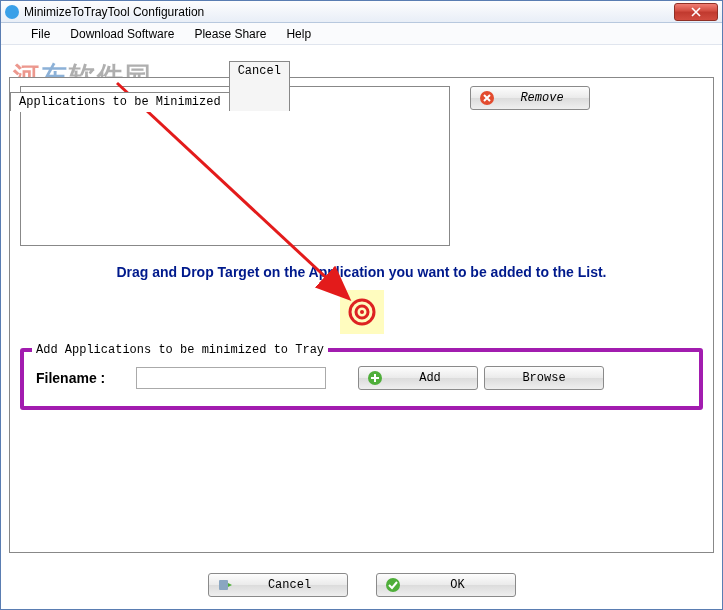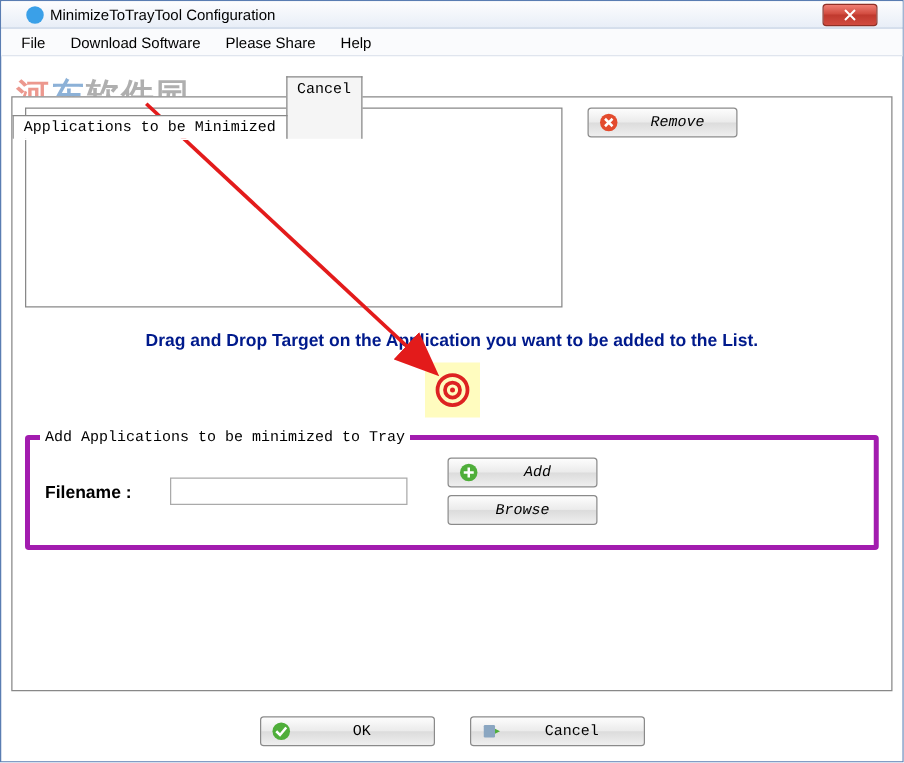--- a/index.html
+++ b/index.html
@@ -5,7 +5,7 @@
   * { box-sizing: border-box; margin: 0; padding: 0; }
   body { font-family: "Segoe UI", Tahoma, sans-serif; font-size: 12px; background: #fff; width: 723px; height: 610px; overflow: hidden; position: relative; }
   .window { width: 723px; height: 610px; border: 1px solid #5a7db2; background: #fff; position: relative; }
-  .titlebar { height: 22px; background: linear-gradient(to bottom, #fdfdfe, #e8eef7); display: flex; align-items: center; padding: 0 20px; border-bottom: 1px solid #b7c8de; }
+  .titlebar { height: 22px; background: linear-gradient(to bottom, #fdfdfe, #e8eef7); display: flex; align-items: center; padding: 0 4px; border-bottom: 1px solid #b7c8de; }
   .title-icon { width: 14px; height: 14px; border-radius: 50%; background: #3aa0e8; margin-right: 5px; flex-shrink:0; }
   .titlebar-text { flex: 1; font-size: 12px; color: #000; }
   .close-btn { width: 44px; height: 18px; background: linear-gradient(to bottom, #f07e73, #d14b3f 45%, #c0392e 50%, #d14b3f); border: 1px solid #8f3026; border-radius: 3px; display: flex; align-items: center; justify-content: center; }

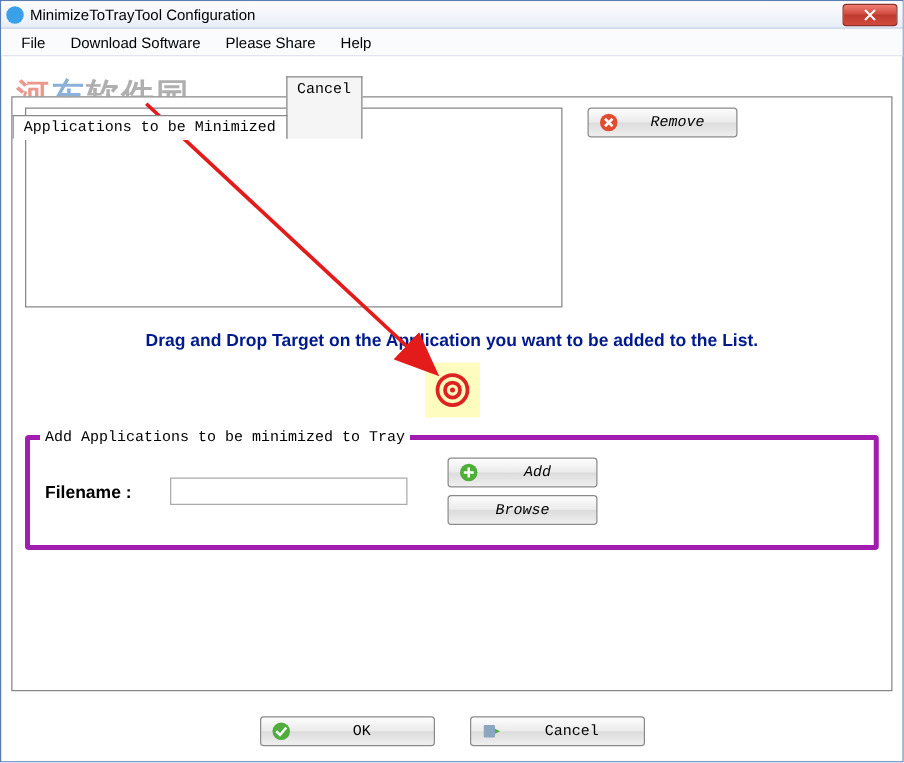--- a/index.html
+++ b/index.html
@@ -10,7 +10,7 @@
   .titlebar-text { flex: 1; font-size: 12px; color: #000; }
   .close-btn { width: 44px; height: 18px; background: linear-gradient(to bottom, #f07e73, #d14b3f 45%, #c0392e 50%, #d14b3f); border: 1px solid #8f3026; border-radius: 3px; display: flex; align-items: center; justify-content: center; }
   .close-btn svg { width: 10px; height: 10px; }
-  .menubar { height: 22px; display: flex; align-items: center; padding: 0 6px; background: #fafbfd; border-bottom: 1px solid #e0e5ee; }
+  .menubar { height: 22px; display: flex; align-items: center; padding: 0 20px; background: #fafbfd; border-bottom: 1px solid #e0e5ee; }
   .menu-item { padding: 2px 10px; font-size: 12px; color: #000; cursor: default; }
   .client { position: absolute; left: 6px; right: 6px; top: 46px; bottom: 6px; background: #fff; }
   .tabstrip { display: flex; position: absolute; top: 14px; left: 3px; z-index: 2; }

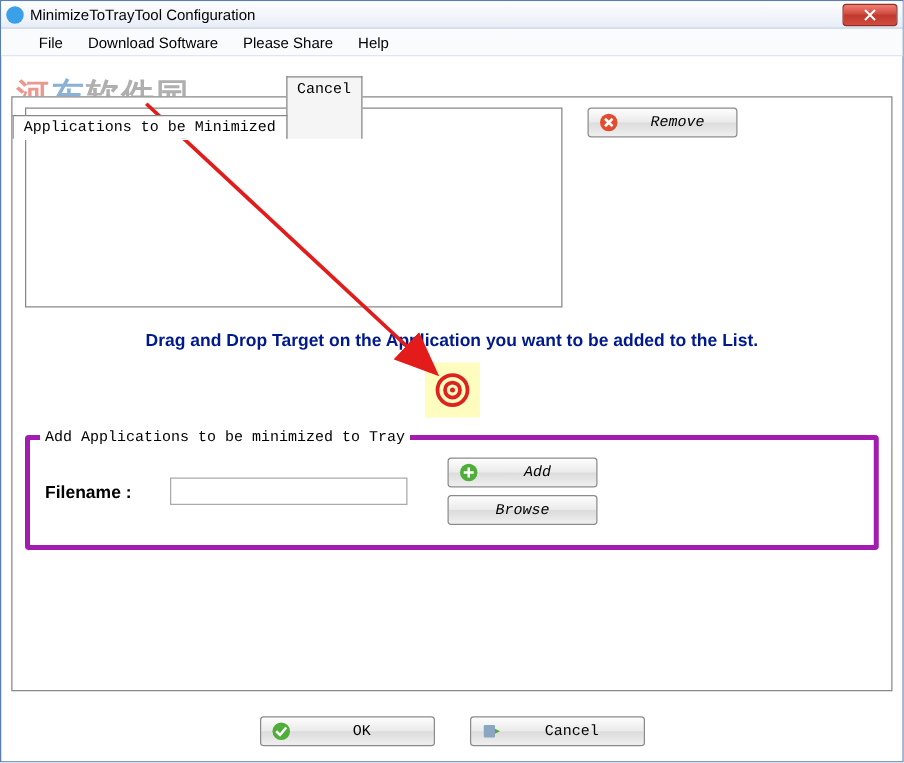--- a/index.html
+++ b/index.html
@@ -31,7 +31,7 @@
   .form-row { display:flex; align-items:center; gap: 10px; }
   .form-row label { font-size: 14px; font-weight: bold; color: #000; font-family: Arial,sans-serif; width: 90px; }
   .textinput { width: 190px; height: 22px; border: 1px solid #aaa; background: #fff; padding: 0 4px; font-size: 12px; }
-  .btn-col { display:flex; flex-direction:column; gap:6px; margin-left: 22px; font-style: italic; }
+  .btn-col { display:flex; flex-direction:row; gap:6px; margin-left: 22px; }
   .bottom-bar { position: absolute; left: 0; right: 0; bottom: 6px; display:flex; justify-content:center; gap: 28px; }
   .watermark { position:absolute; top:12px; left:6px; pointer-events:none; opacity:0.55; }
   .watermark .cn { font-size: 26px; font-weight: bold; color: #6e6e6e; letter-spacing: 2px; font-family: "Microsoft YaHei","SimHei",sans-serif; }

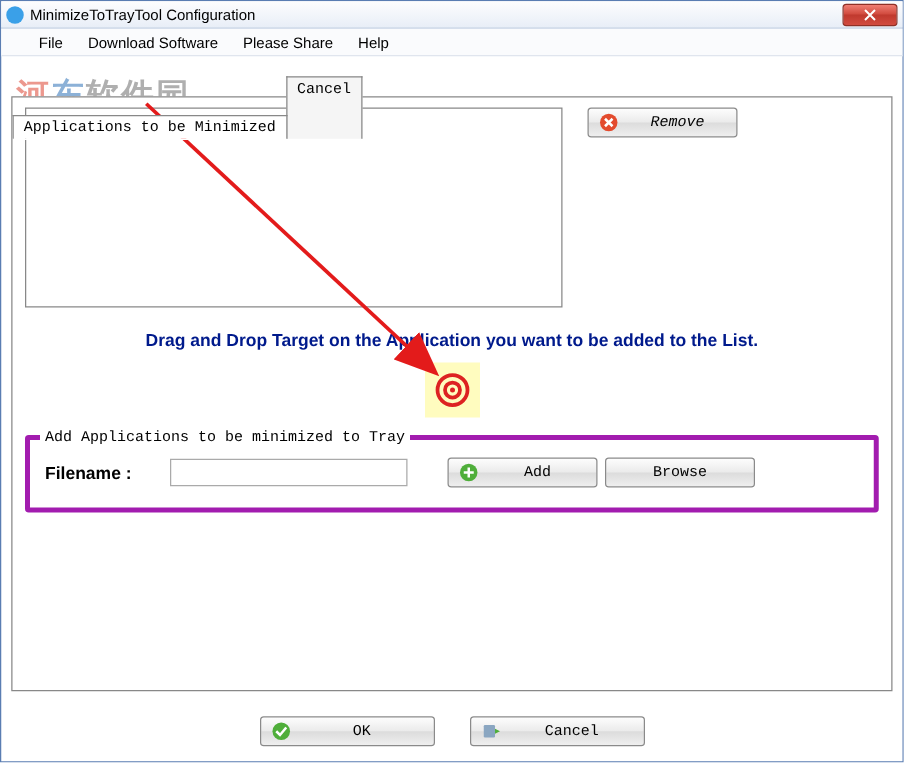--- a/index.html
+++ b/index.html
@@ -139,20 +139,20 @@
       <div class="btn" style="min-width:140px">
         <span class="ic">
           <svg viewBox="0 0 16 16">
+              <rect x="2" y="3" width="9" height="10" fill="#8aa6c1" rx="1"></rect>
+              <path d="M11 6 L15 8 L11 10 z" fill="#4fae3a"></path>
+            </svg>
+        </span>
+        <span class="lbl">Cancel</span>
+      </div>
+      <div class="btn" style="min-width:140px">
+        <span class="ic">
+          <svg viewBox="0 0 16 16">
               <circle cx="8" cy="8" r="7" fill="#4fae3a"></circle>
               <path d="M4 8 L7 11 L12 5" stroke="#fff" stroke-width="2" fill="none"></path>
             </svg>
         </span>
         <span class="lbl">OK</span>
-      </div>
-      <div class="btn" style="min-width:140px">
-        <span class="ic">
-          <svg viewBox="0 0 16 16">
-              <rect x="2" y="3" width="9" height="10" fill="#8aa6c1" rx="1"></rect>
-              <path d="M11 6 L15 8 L11 10 z" fill="#4fae3a"></path>
-            </svg>
-        </span>
-        <span class="lbl">Cancel</span>
       </div>
     </div>
 

